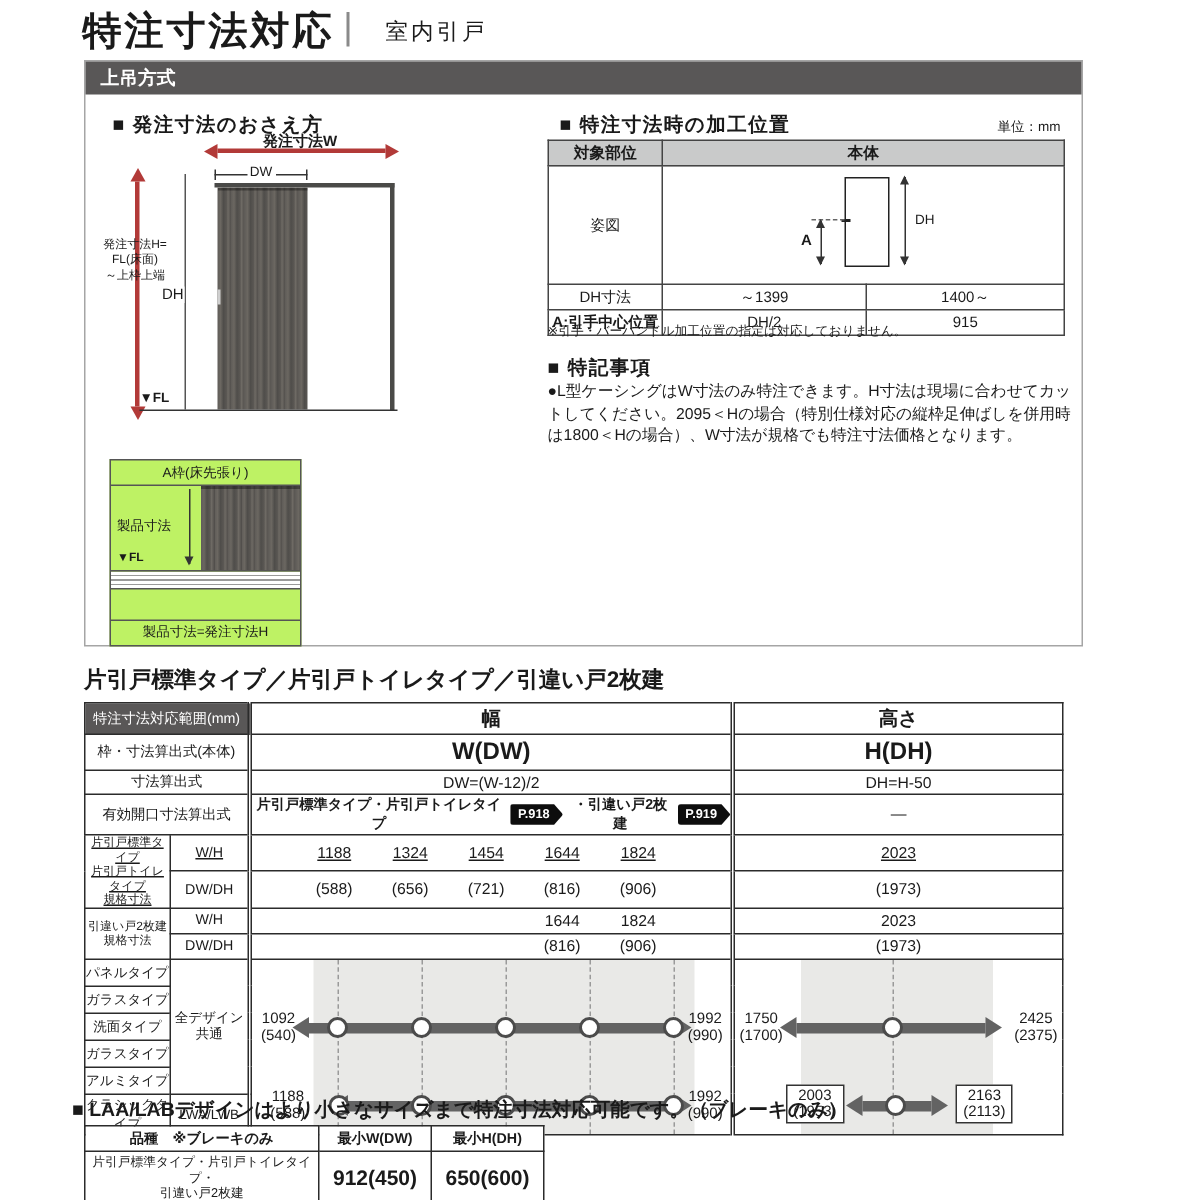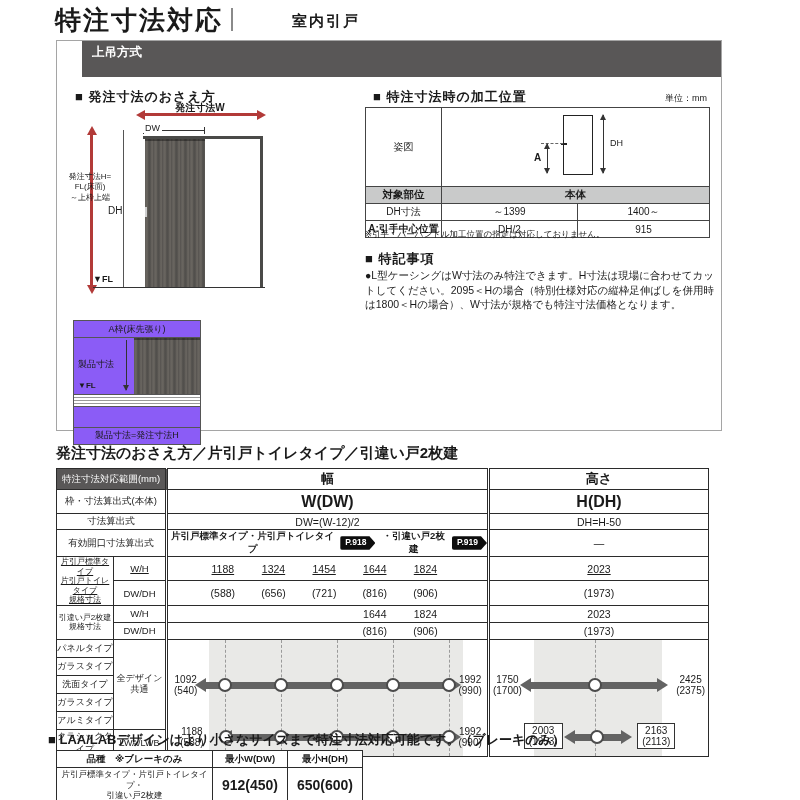--- a/index.html
+++ b/index.html
@@ -12,7 +12,7 @@
   
   .page-title{left:55px;top:3px;font-size:26px;font-weight:bold;letter-spacing:2px;}
   .title-divider{left:231px;top:8px;width:2px;height:23px;background:#8a8a8a;}
-  .page-subtitle{left:257px;top:12px;font-size:15px;font-weight:bold;letter-spacing:2px;margin-left:35px;}
+  .page-subtitle{left:257px;top:12px;font-size:15px;font-weight:normal;letter-spacing:2px;}
 
   
   .upper-box{left:56px;top:40px;width:666px;height:391px;border:1px solid #a5a5a5;background:#fff;box-sizing:border-box;}

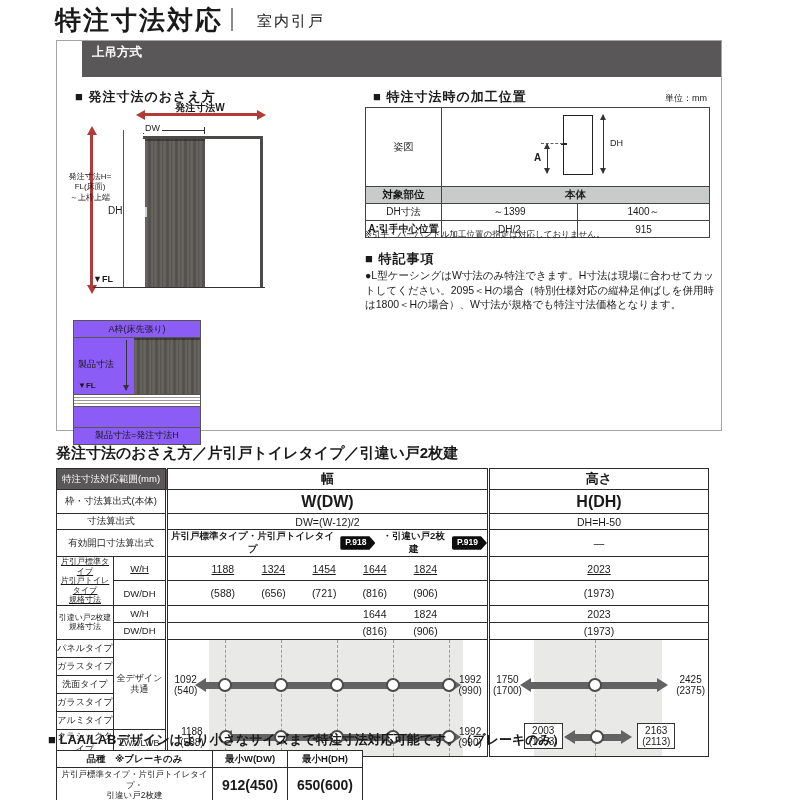--- a/index.html
+++ b/index.html
@@ -16,7 +16,7 @@
 
   
   .upper-box{left:56px;top:40px;width:666px;height:391px;border:1px solid #a5a5a5;background:#fff;box-sizing:border-box;}
-  .upper-bar{height:36px;background:#595757;color:#fff;font-size:12.5px;font-weight:bold;line-height:22px;padding-left:10px;margin-left:25px;}
+  .upper-bar{height:22px;background:#595757;color:#fff;font-size:12.5px;font-weight:bold;line-height:22px;padding-left:10px;}
   .box-content{position:relative;width:100%;height:367px;}
 
   .sec-heading{font-size:13px;font-weight:bold;letter-spacing:1px;}

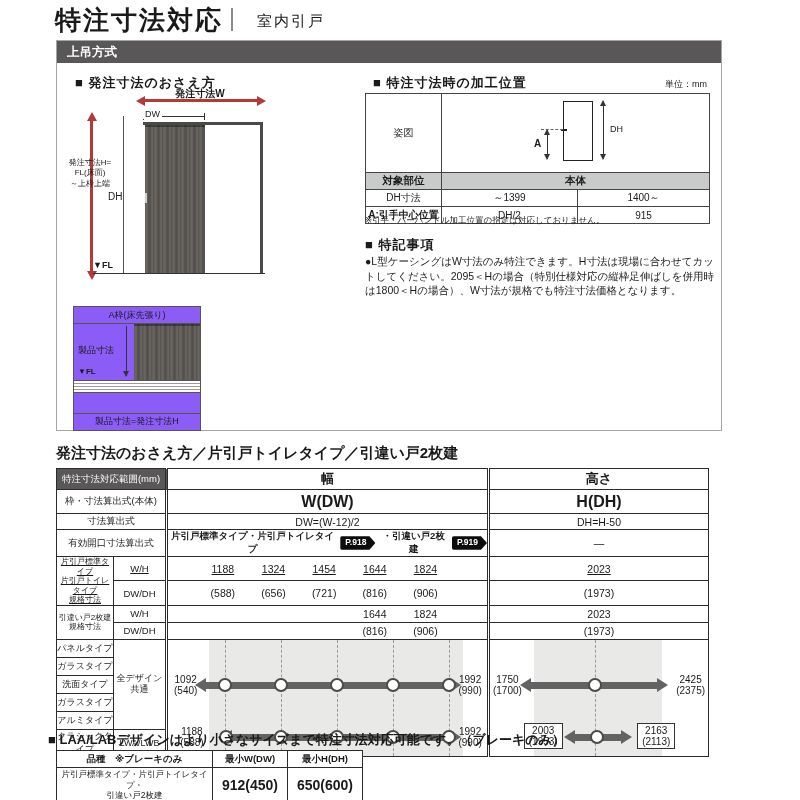--- a/index.html
+++ b/index.html
@@ -128,7 +128,7 @@
       <div class="harrow-red" style="left:88px;top:36px;width:112px;"></div>
 
       <div class="dimline" style="left:86px;top:53px;width:62px;"></div>
-      <div class="abs" style="left:86px;top:46px;width:62px;font-size:9px;"><span style="background:#fff;padding:0 2px;">DW</span></div>
+      <div class="abs" style="left:86px;top:46px;width:62px;text-align:center;font-size:9px;"><span style="background:#fff;padding:0 2px;">DW</span></div>
 
       <div class="abs" style="left:86px;top:59px;width:120px;height:3px;background:#4a4a48;"></div>
       <div class="abs" style="left:203px;top:59px;width:3px;height:152px;background:#4a4a48;"></div>

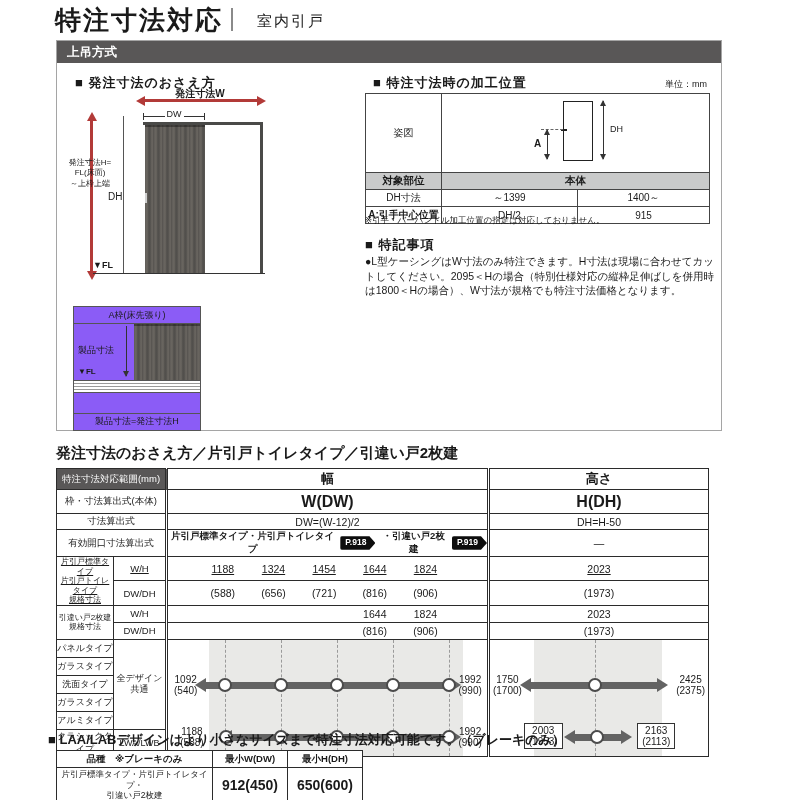--- a/index.html
+++ b/index.html
@@ -170,6 +170,10 @@
           </colgroup>
         <tbody>
             <tr>
+          <th>対象部位</th>
+          <th colspan="2">本体</th>
+        </tr>
+        <tr>
           <td class="lbl">姿図</td>
           <td colspan="2">
             <div class="figcell">
@@ -184,10 +188,6 @@
           </td>
         </tr>
         <tr>
-          <th>対象部位</th>
-          <th colspan="2">本体</th>
-        </tr>
-        <tr>
           <td class="val">DH寸法</td>
           <td class="val">～1399</td>
           <td class="val">1400～</td>

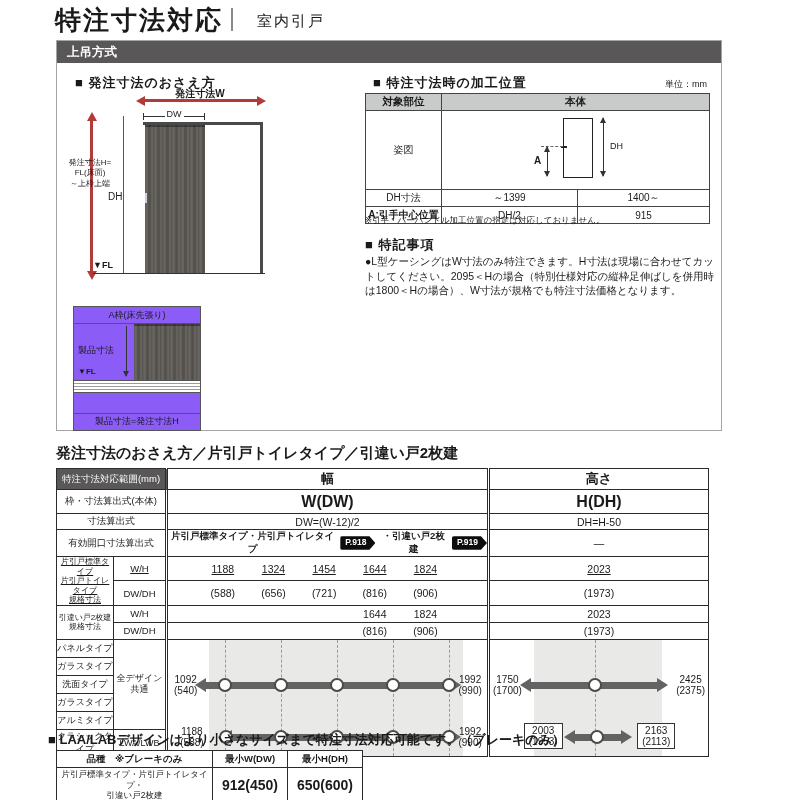--- a/index.html
+++ b/index.html
@@ -50,7 +50,7 @@
         box-shadow:inset 0 2px 0 rgba(0,0,0,.35);}
 
   
-  .aframe{position:absolute;left:16px;top:243px;width:126px;border:1px solid #555;background:#8b5cf6;font-size:9px;}
+  .aframe{position:absolute;left:16px;top:243px;width:126px;border:1px solid #555;background:#bef264;font-size:9px;}
   .aframe .hd{height:16px;line-height:16px;text-align:center;border-bottom:1px solid #555;}
   .aframe .bd{position:relative;height:56px;}
   .aframe .floor{height:11px;border-top:1px solid #555;background:repeating-linear-gradient(180deg,#fff 0 2px,#9a9a9a 2px 3px);}

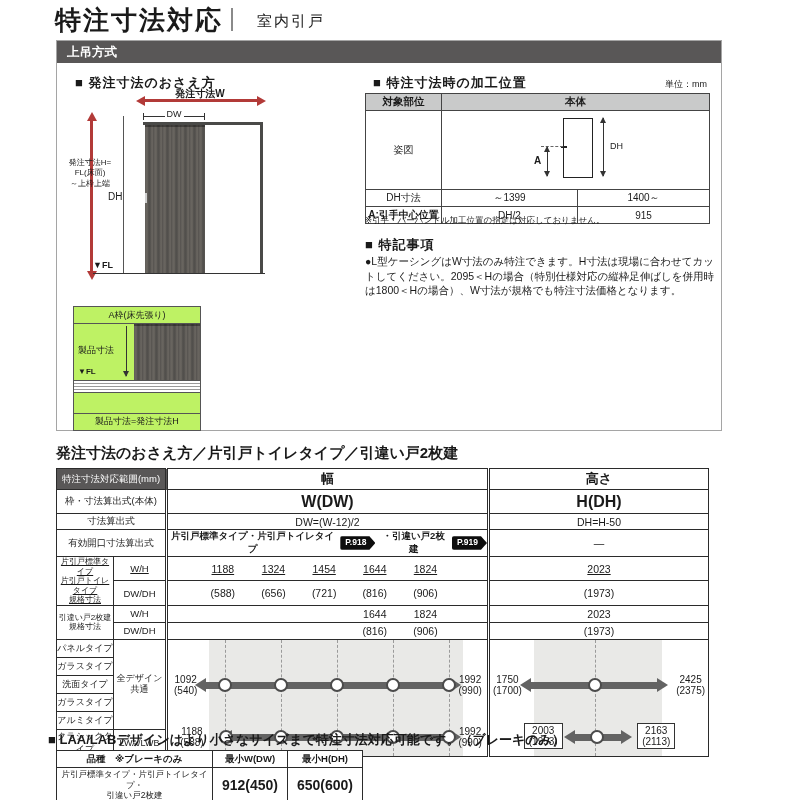--- a/index.html
+++ b/index.html
@@ -209,7 +209,7 @@
     </div>
   </div>
 
-  <div class="abs main-title">発注寸法のおさえ方／片引戸トイレタイプ／引違い戸2枚建</div>
+  <div class="abs main-title">片引戸標準タイプ／片引戸トイレタイプ／引違い戸2枚建</div>
 
   <table class="main">
     <colgroup>

